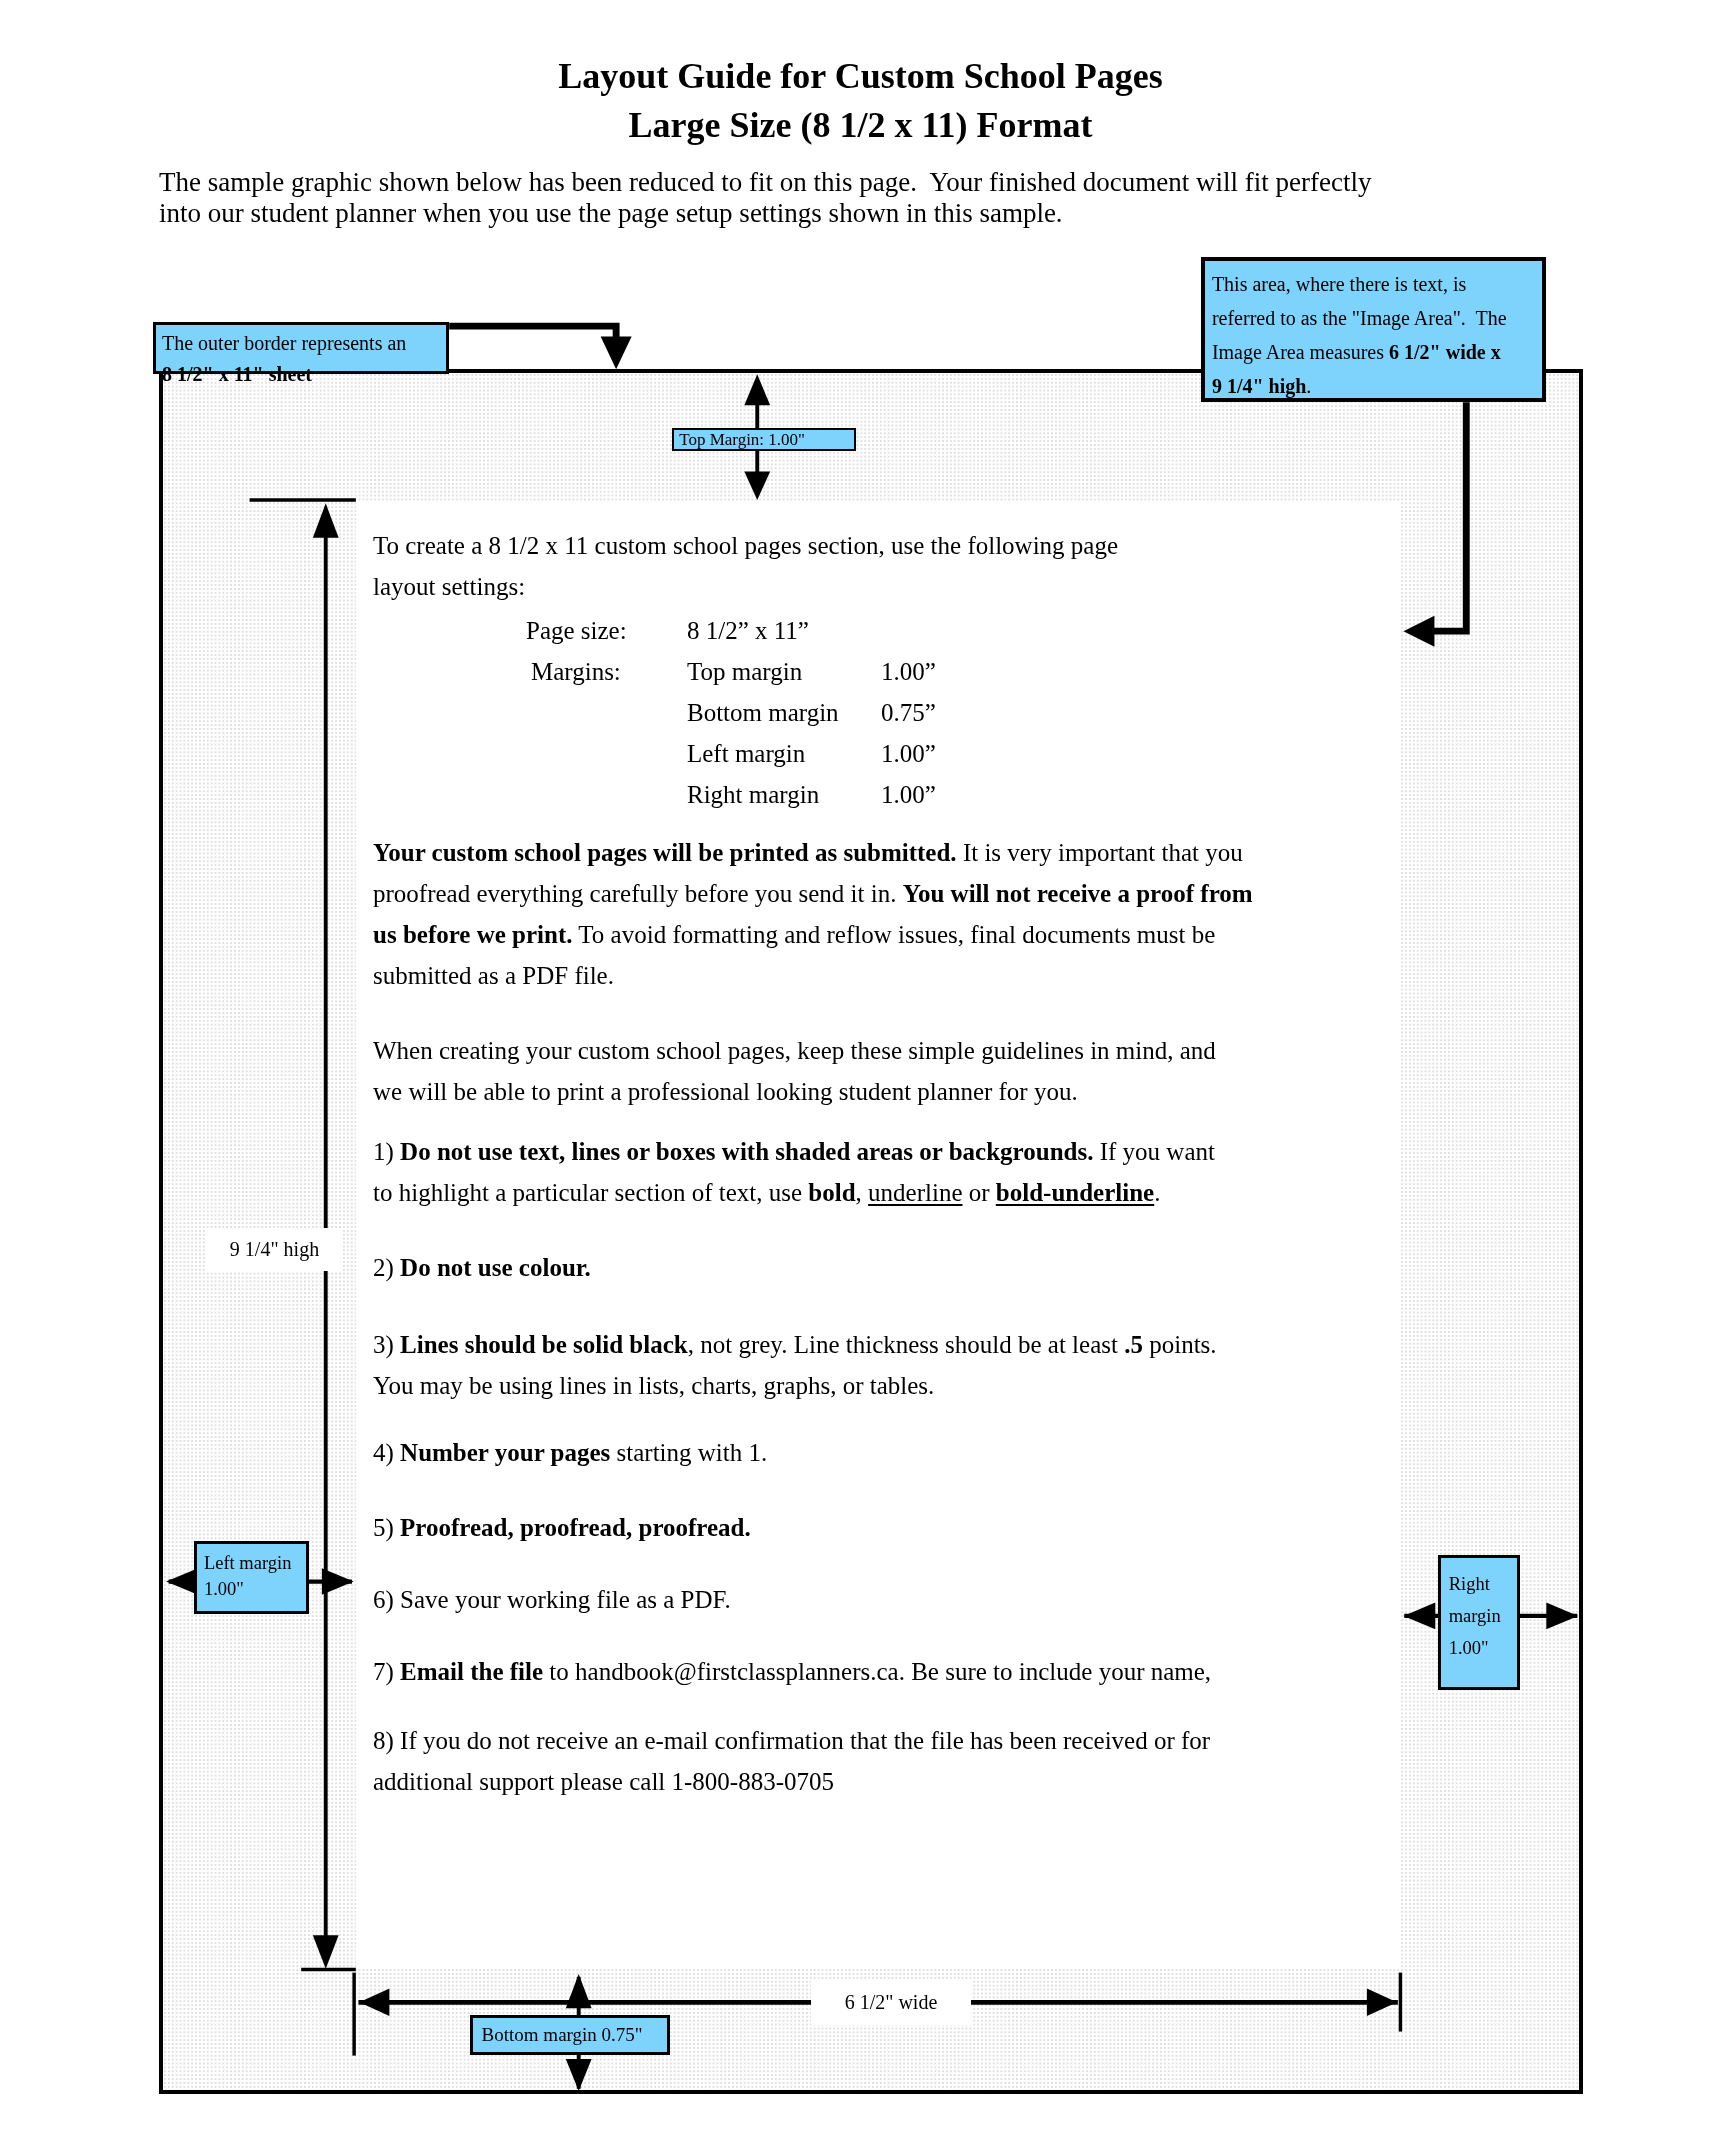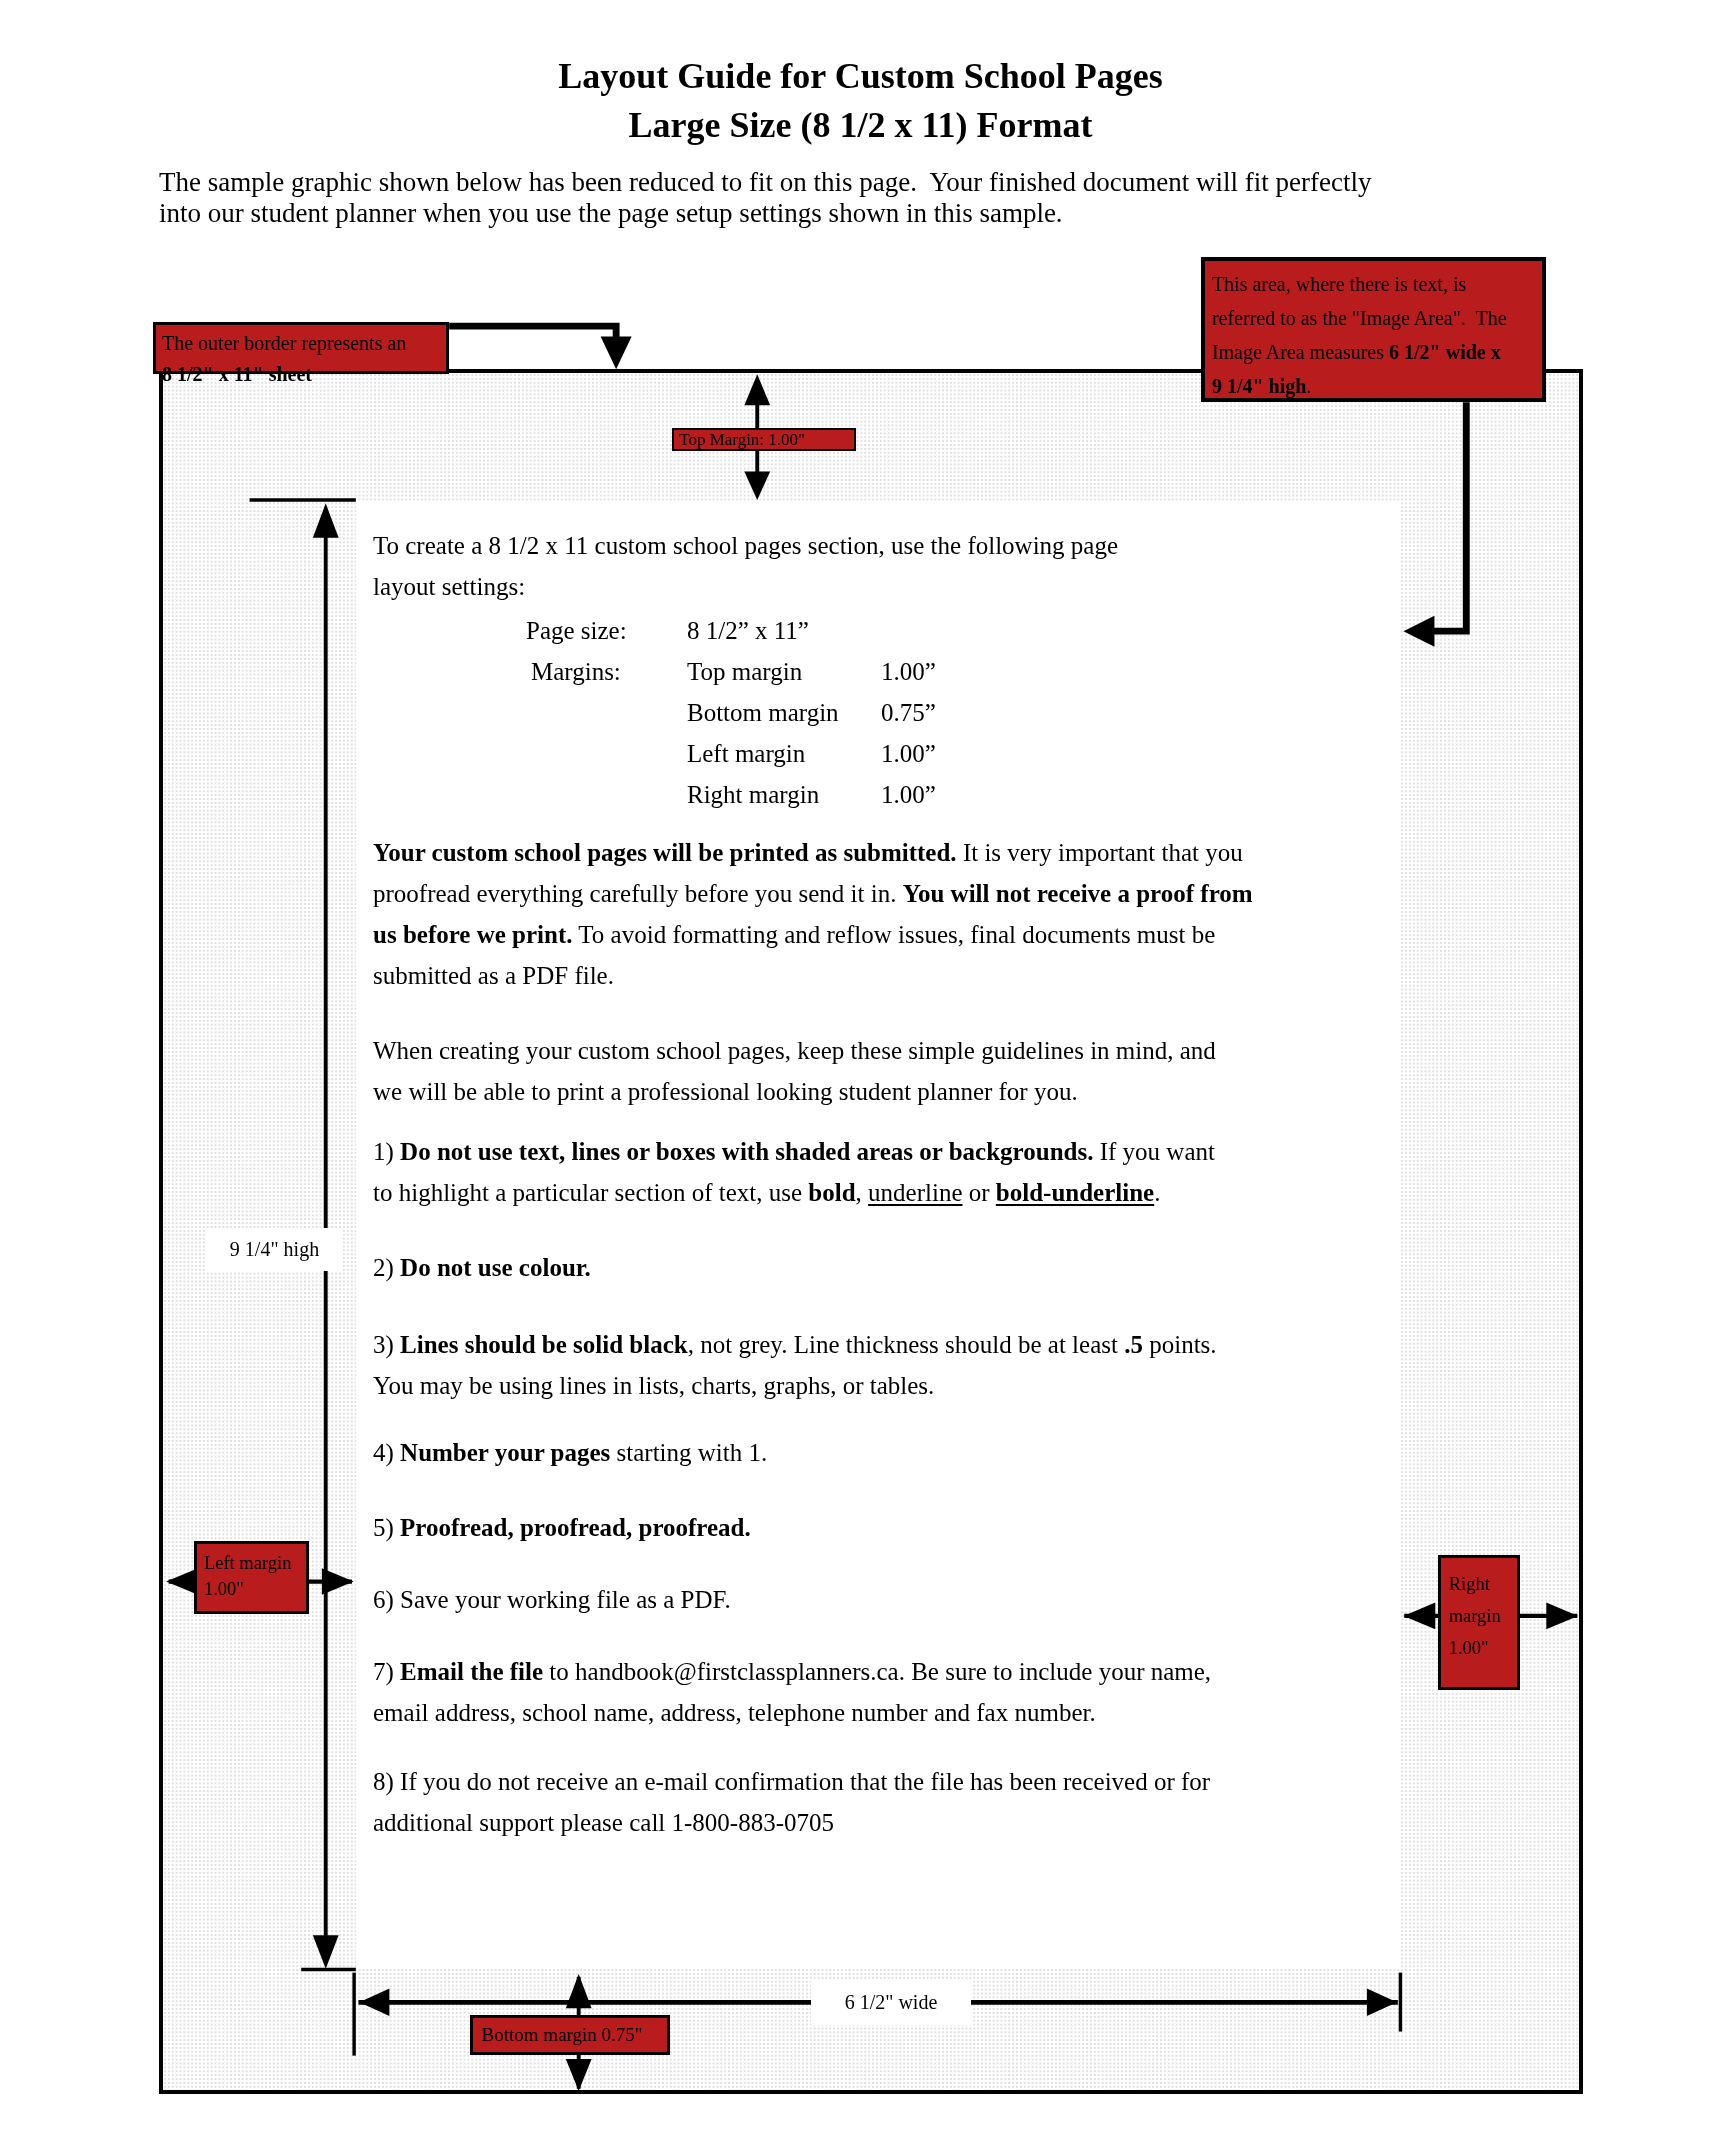--- a/index.html
+++ b/index.html
@@ -34,7 +34,7 @@
   .tline .u{text-decoration:underline;text-underline-offset:3.4px;}
   .tline .xp{position:absolute;top:0;white-space:pre;}
   
-  .box{background:#b91c1c;border:3.9px solid #000;}
+  .box{background:#7dd3fc;border:3.9px solid #000;}
   #callout-outer{left:153px;top:322px;width:296px;height:52px;padding:3.4px 0 0 6px;
      font-size:20px;line-height:31px;}
   #callout-image{left:1201px;top:257px;width:345px;height:145px;border-width:4.3px;

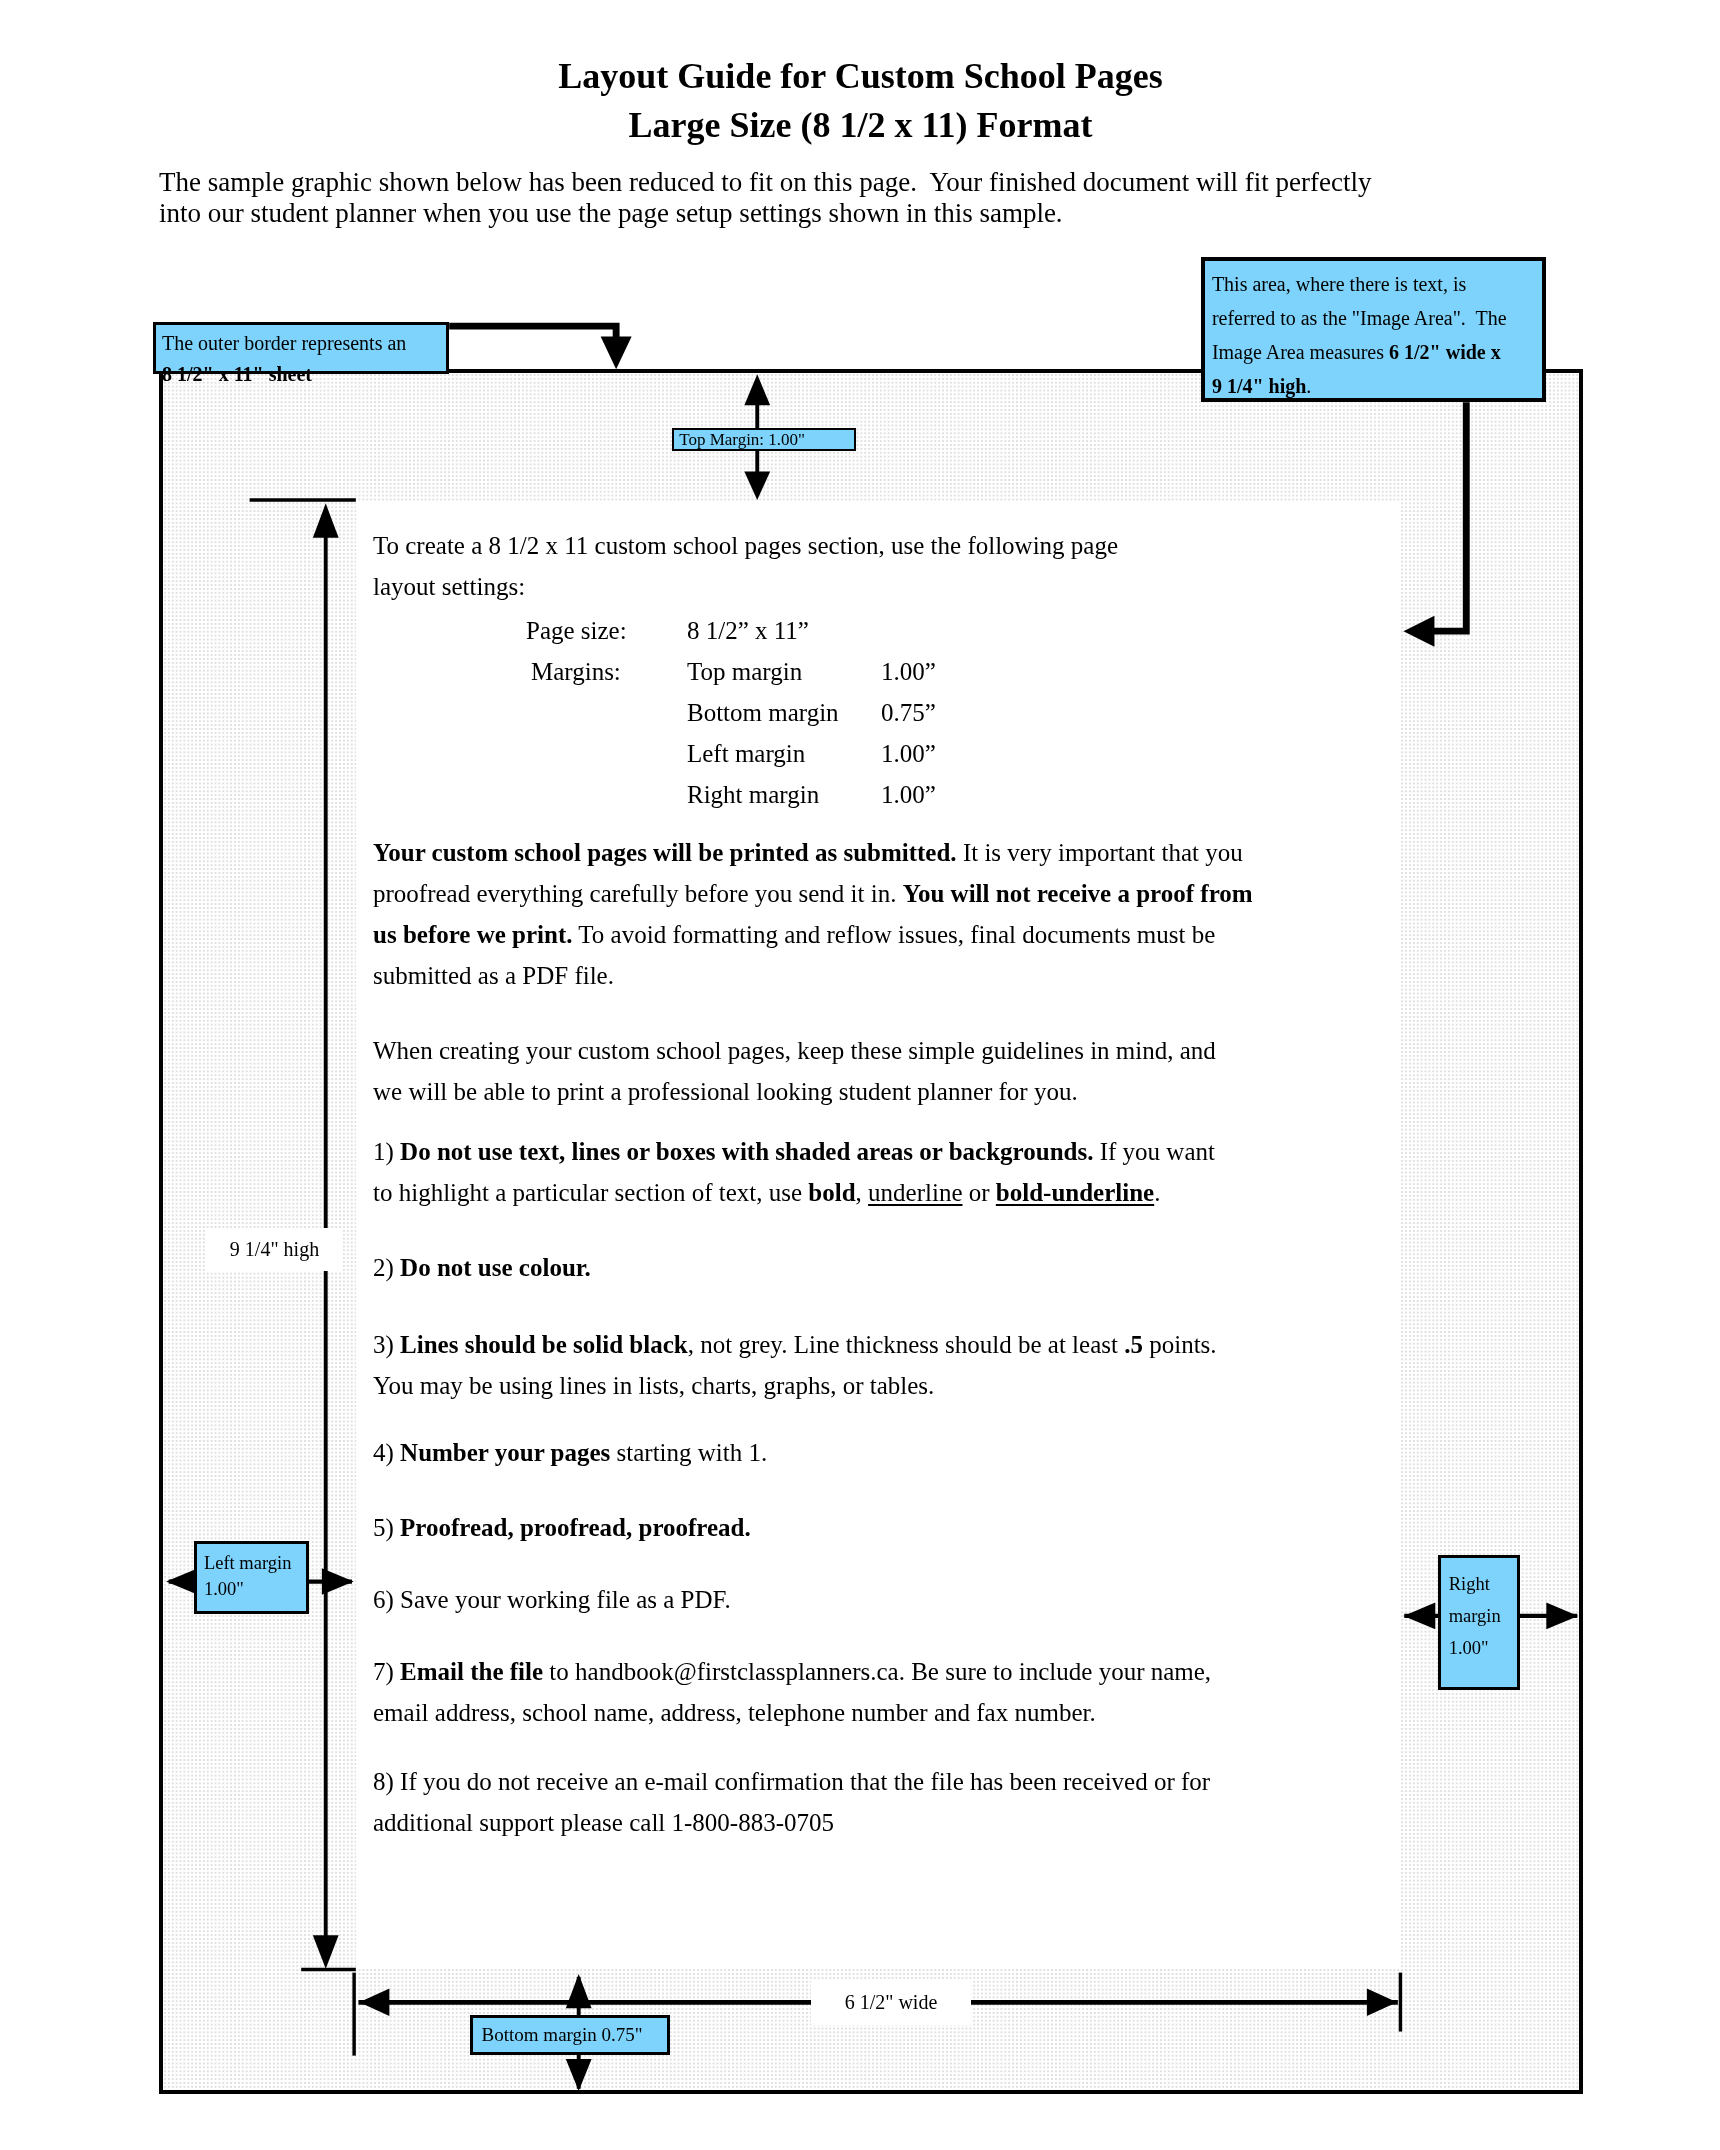--- a/index.html
+++ b/index.html
@@ -89,7 +89,6 @@
       <div class="tline" style="margin-top: 34px;"><span>5) </span><span class="b">Proofread, proofread, proofread.</span></div>
       <div class="tline" style="margin-top: 31px;"><span>6) Save your working file as a PDF.</span></div>
       <div class="tline" style="margin-top: 31px;"><span>7) </span><span class="b">Email the file</span><span> to handbook@firstclassplanners.ca. Be sure to include your name,</span></div>
-      <div class="tline"><span>email address, school name, address, telephone number and fax number.</span></div>
       <div class="tline" style="margin-top: 27.5px;"><span>8) If you do not receive an e-mail confirmation that the file has been received or for</span></div>
       <div class="tline"><span>additional support please call 1-800-883-0705</span></div>
     </div>

